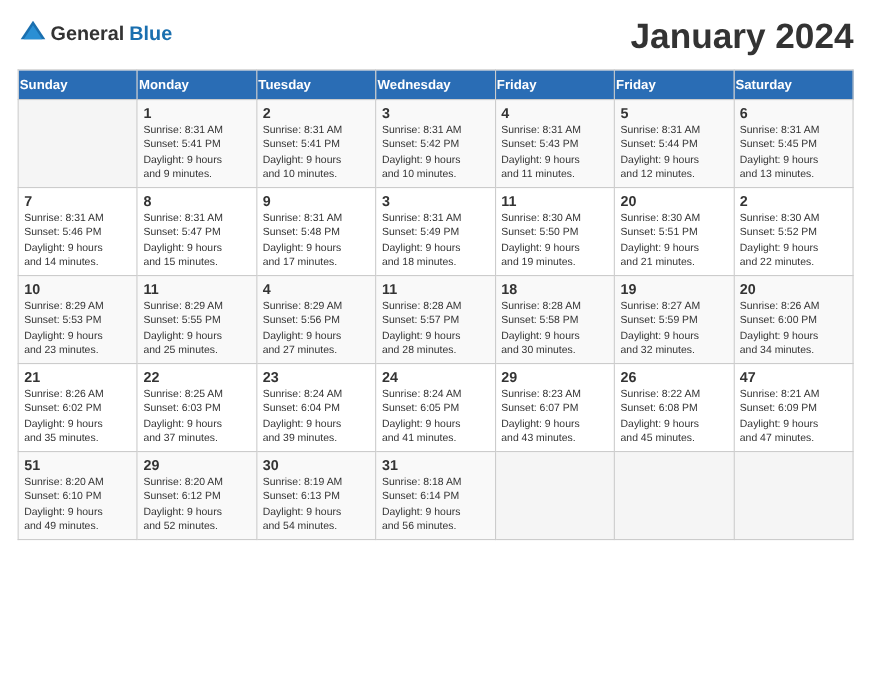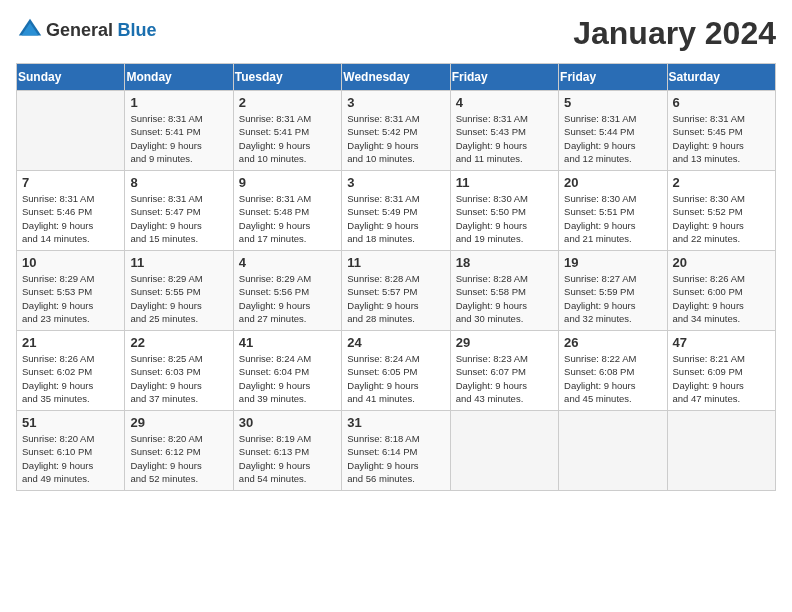--- a/index.html
+++ b/index.html
@@ -221,7 +221,7 @@
           <div class="day-info">Sunrise: 8:25 AM<br>Sunset: 6:03 PM<br>Daylight: 9 hours<br>and 37 minutes.</div>
         </td>
         <td>
-          <span class="day-number">41</span>
+          <span class="day-number">23</span>
           <div class="day-info">Sunrise: 8:24 AM<br>Sunset: 6:04 PM<br>Daylight: 9 hours<br>and 39 minutes.</div>
         </td>
         <td>

